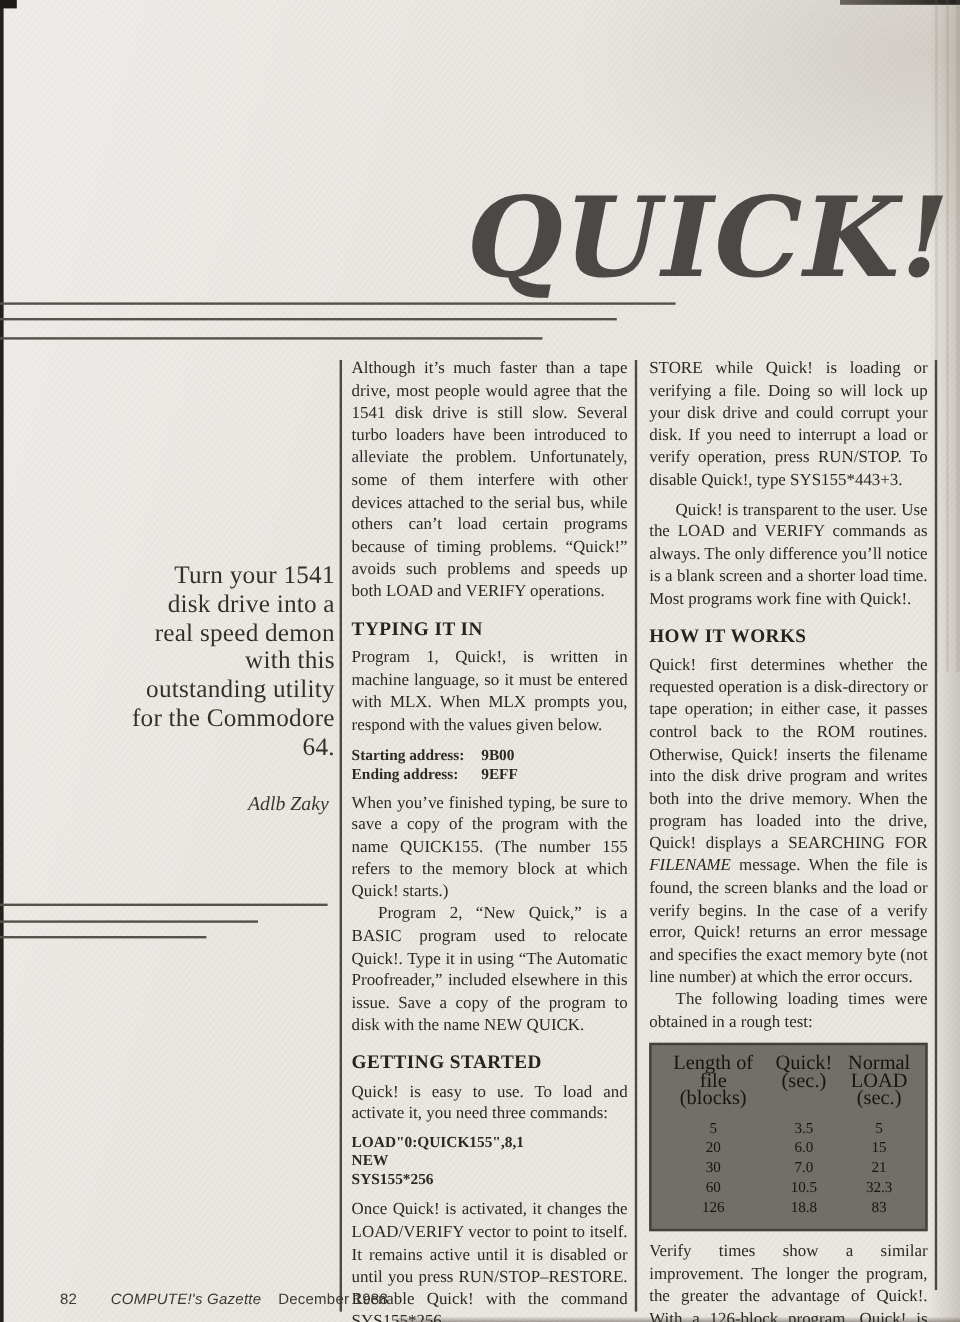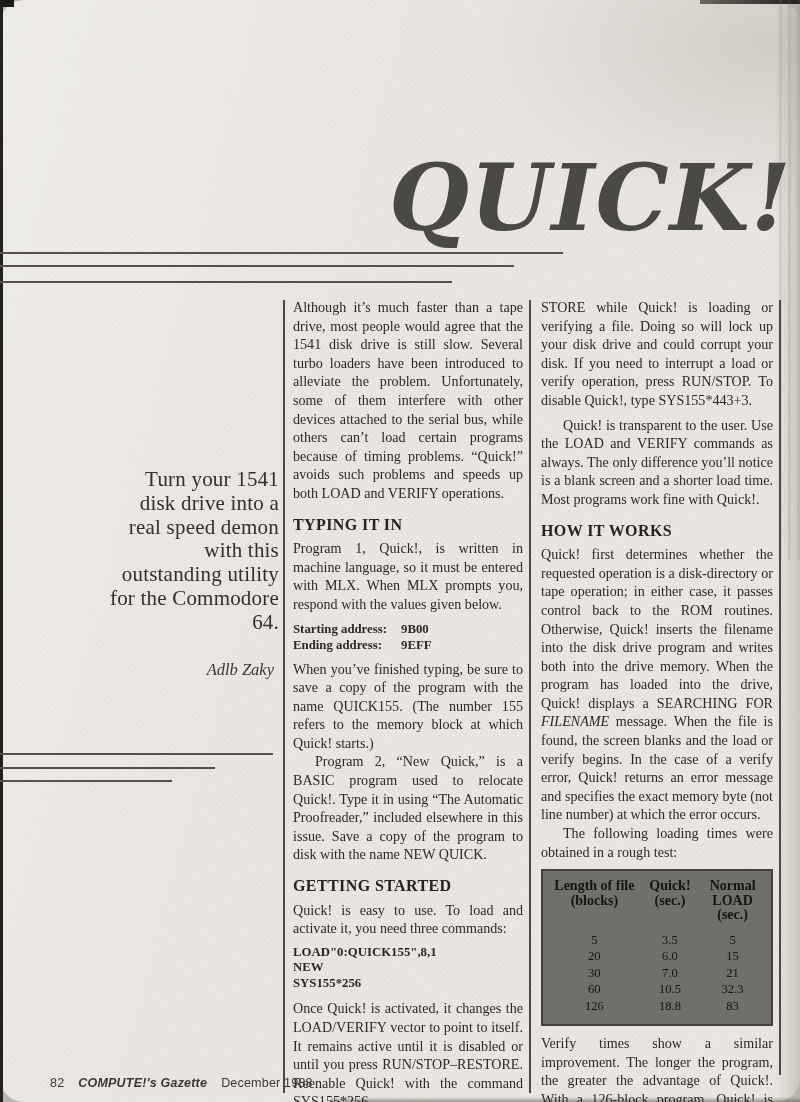--- a/index.html
+++ b/index.html
@@ -15,7 +15,6 @@
       #e9e6e1;
     font-family:"Liberation Serif", serif;
     color:#2e2b27;
-    border-radius:24px;
   }
   
   .edge-left{position:absolute;left:0;top:0;width:3px;height:1102px;background:#23211e;}

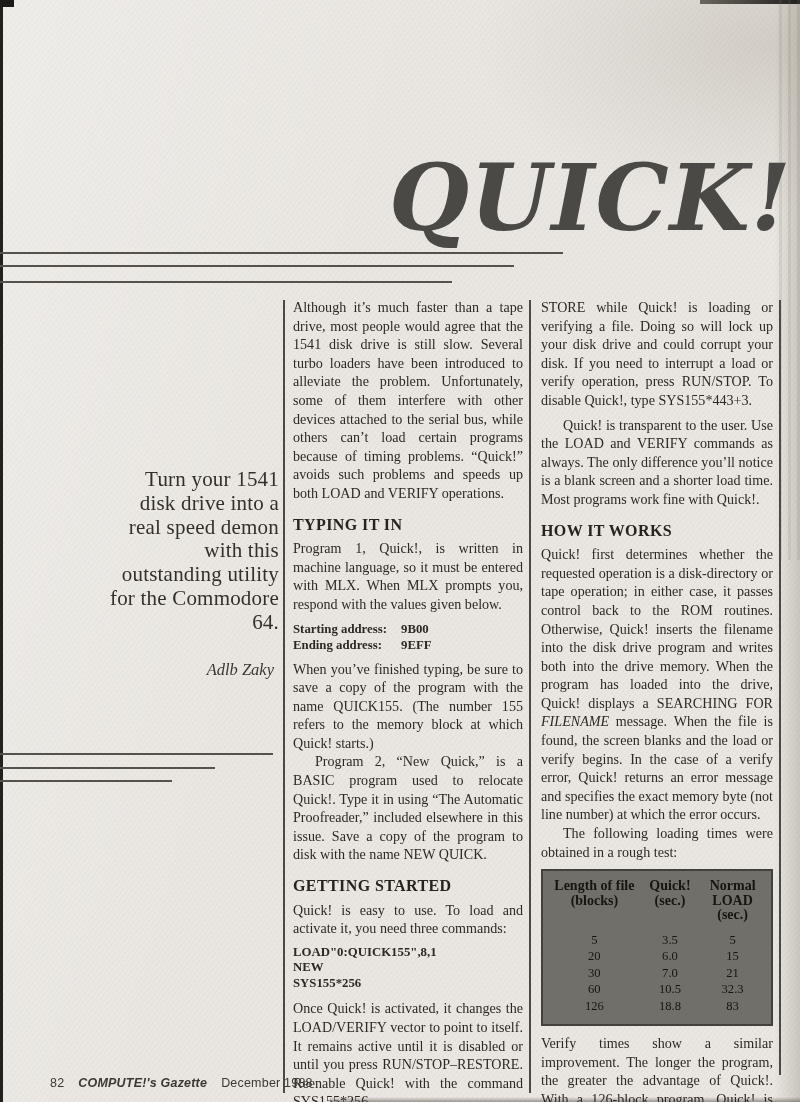--- a/index.html
+++ b/index.html
@@ -70,7 +70,7 @@
     background:#716f69;border:2px solid #43413c;padding:8px 6px 10px 6px;
     color:#17150f;text-align:center;
   }
-  .ldtable .hdr{display:grid;grid-template-columns:42% 28% 30%;font-weight:700;font-size:14px;line-height:14.5px;}
+  .ldtable .hdr{display:grid;grid-template-columns:42% 28% 30%;font-weight:400;font-size:17px;line-height:14.5px;}
   .ldtable .rows{margin-top:9px;display:grid;grid-template-columns:42% 28% 30%;font-size:12.6px;line-height:16.5px;}
   .ldtable .cellcol{display:flex;flex-direction:column;}
 

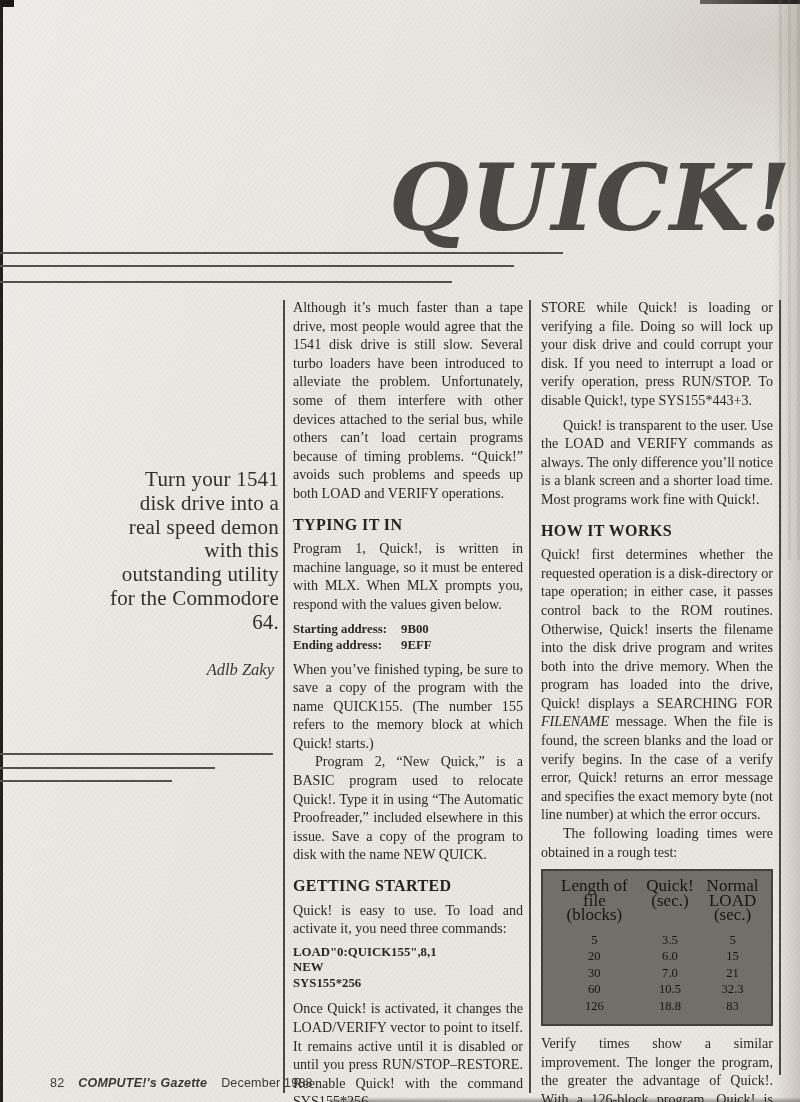--- a/index.html
+++ b/index.html
@@ -78,7 +78,7 @@
     position:absolute;left:50px;top:1076px;font-family:"Liberation Sans", sans-serif;
     font-size:12.5px;color:#3b3834;letter-spacing:.2px;
   }
-  .footer .mag{font-style:italic;margin:0 14px 0 14px;font-weight:bold;}
+  .footer .mag{font-style:italic;margin:0 14px 0 28px;}
 </style>
 </head>
 <body>

